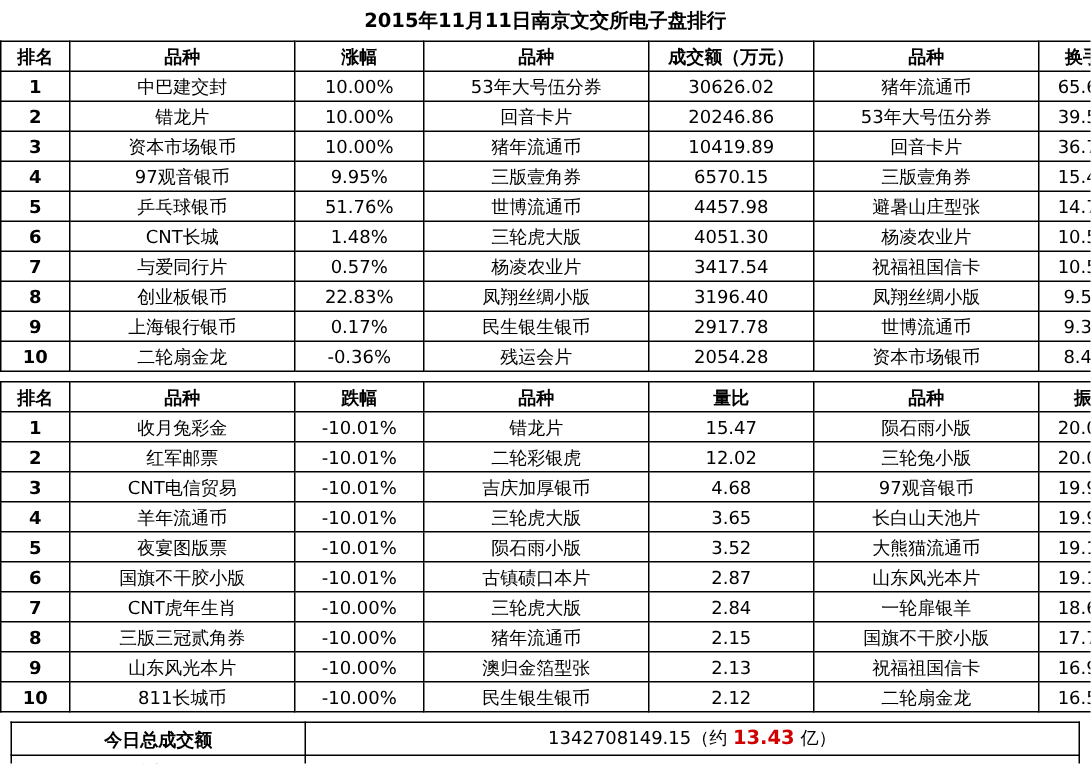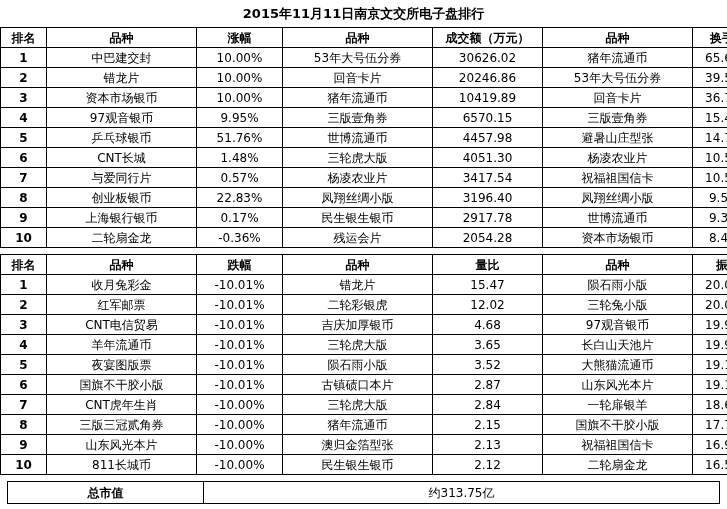--- a/index.html
+++ b/index.html
@@ -332,6 +332,14 @@
     </colgroup>
     <tbody>
       <tr>
+        <td class="summary-label">今日总成交额</td>
+        <td class="summary-val nowrap">
+          <span>1342708149.15（约</span>
+          <span class="redbold">13.43</span>
+          <span>亿）</span>
+        </td>
+      </tr>
+      <tr>
         <td class="summary-label">总市值</td>
         <td class="summary-val">约313.75亿</td>
       </tr>

